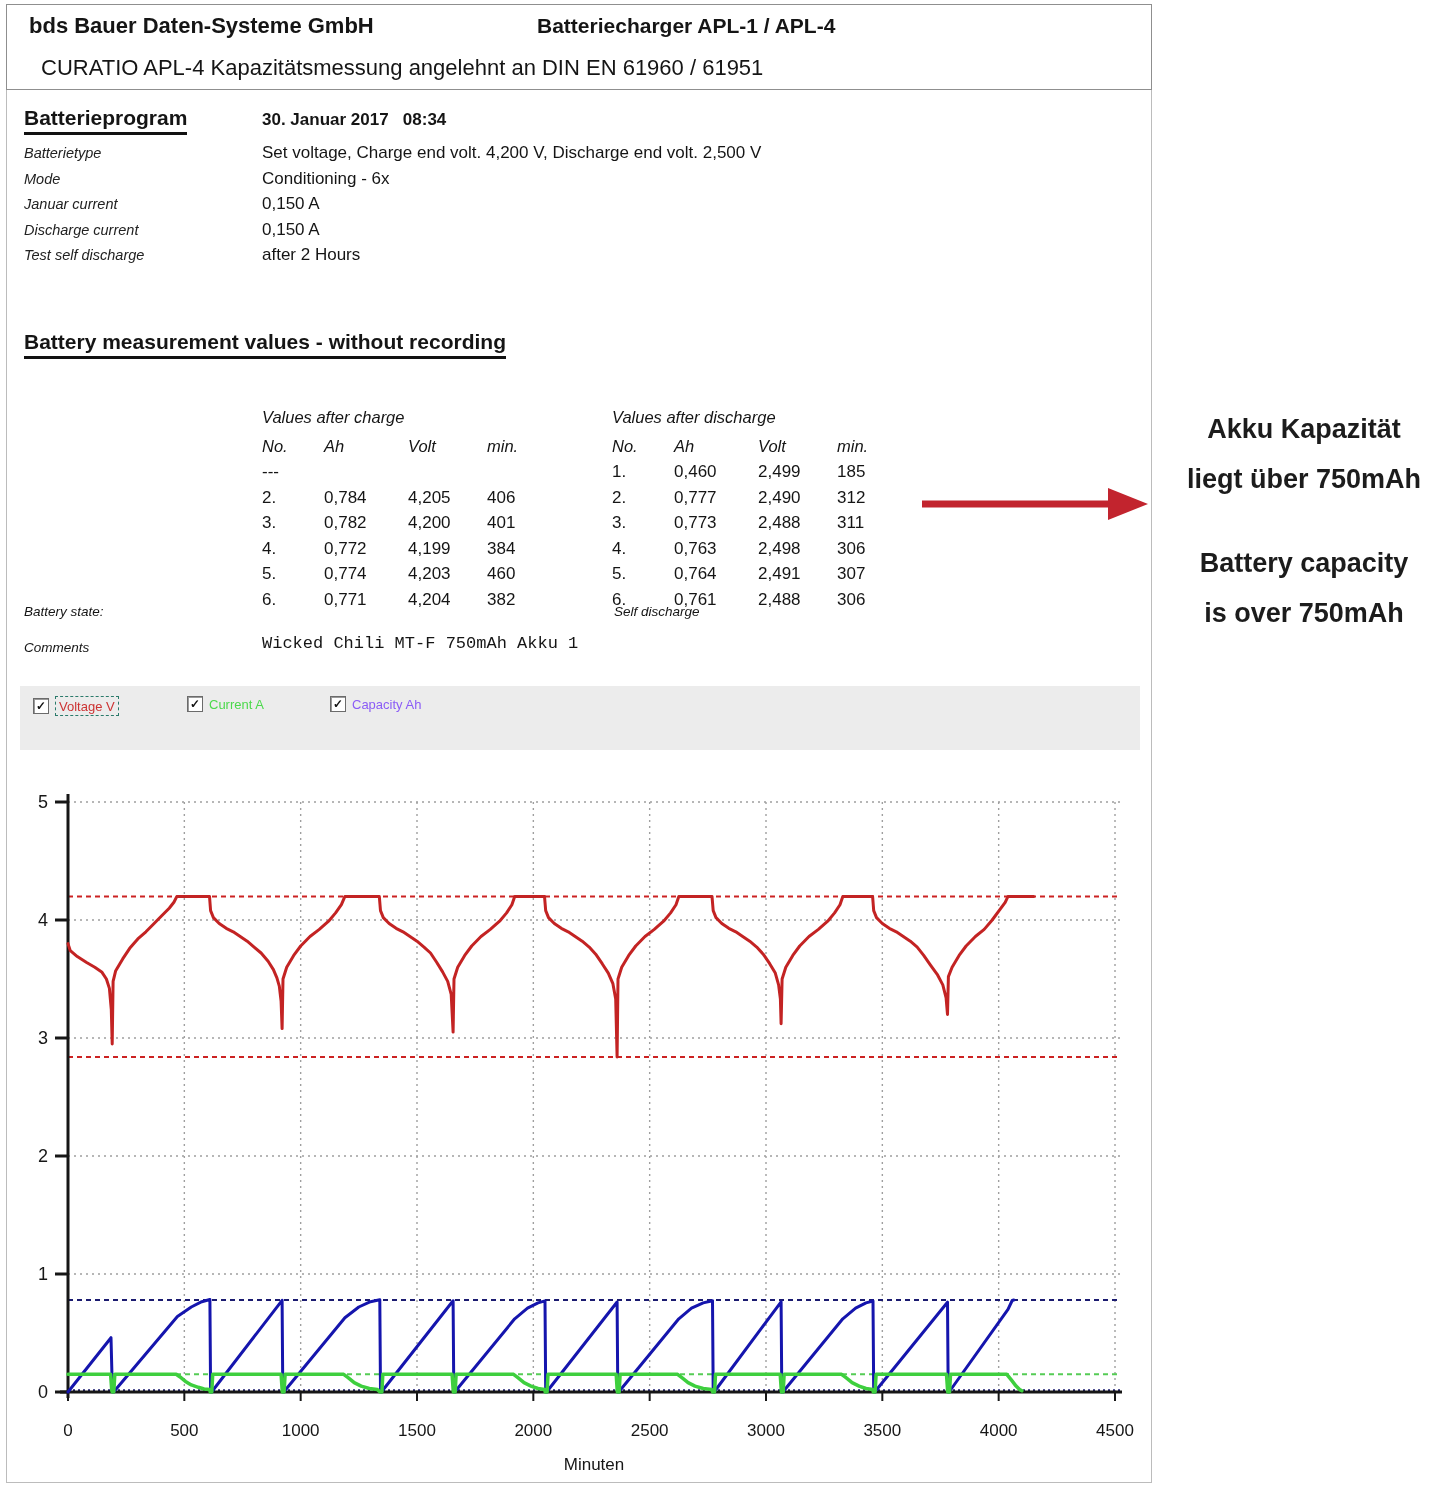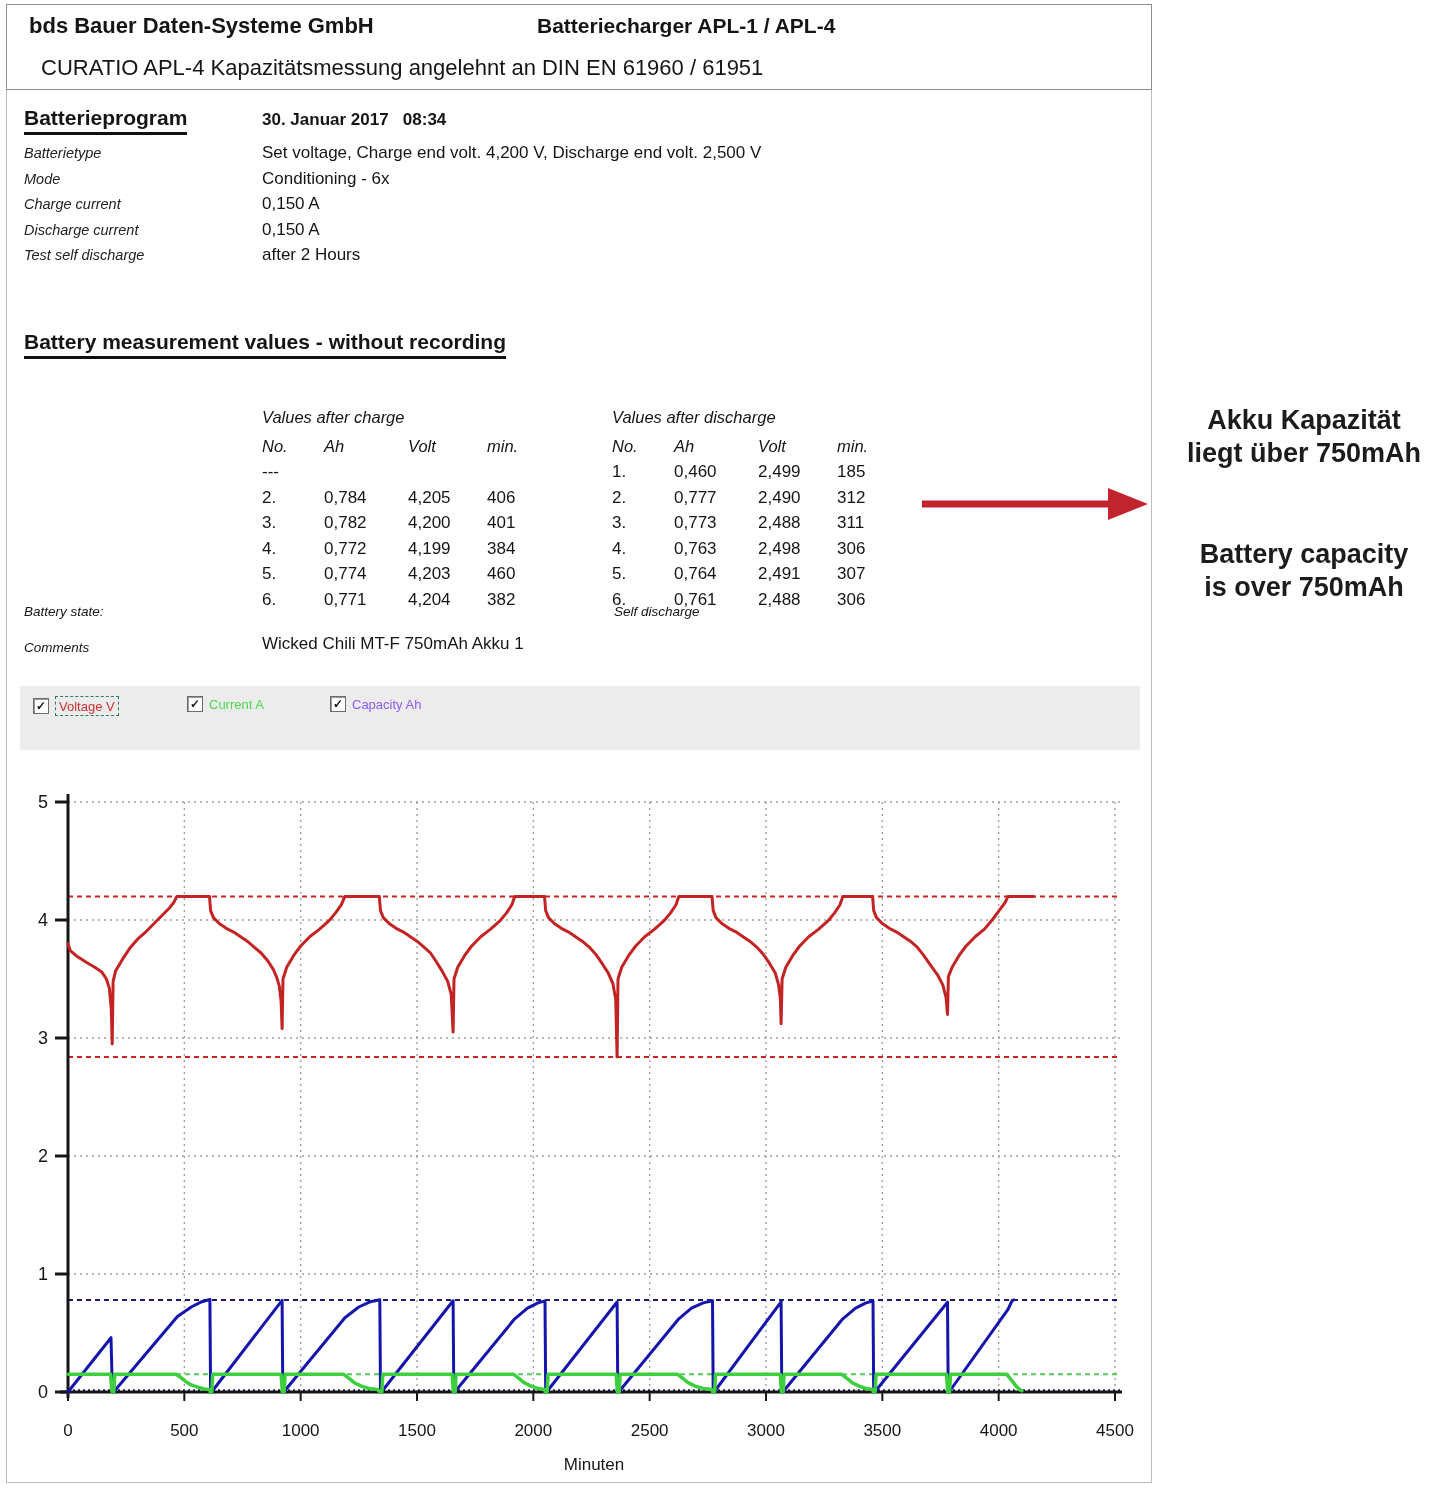--- a/index.html
+++ b/index.html
@@ -86,7 +86,7 @@
       <span class="pvalue">Conditioning - 6x</span>
     </div>
     <div class="prog-row">
-      <span class="plabel">Charge current</span>
+      <span class="plabel">Januar current</span>
       <span class="pvalue">0,150 A</span>
     </div>
     <div class="prog-row">

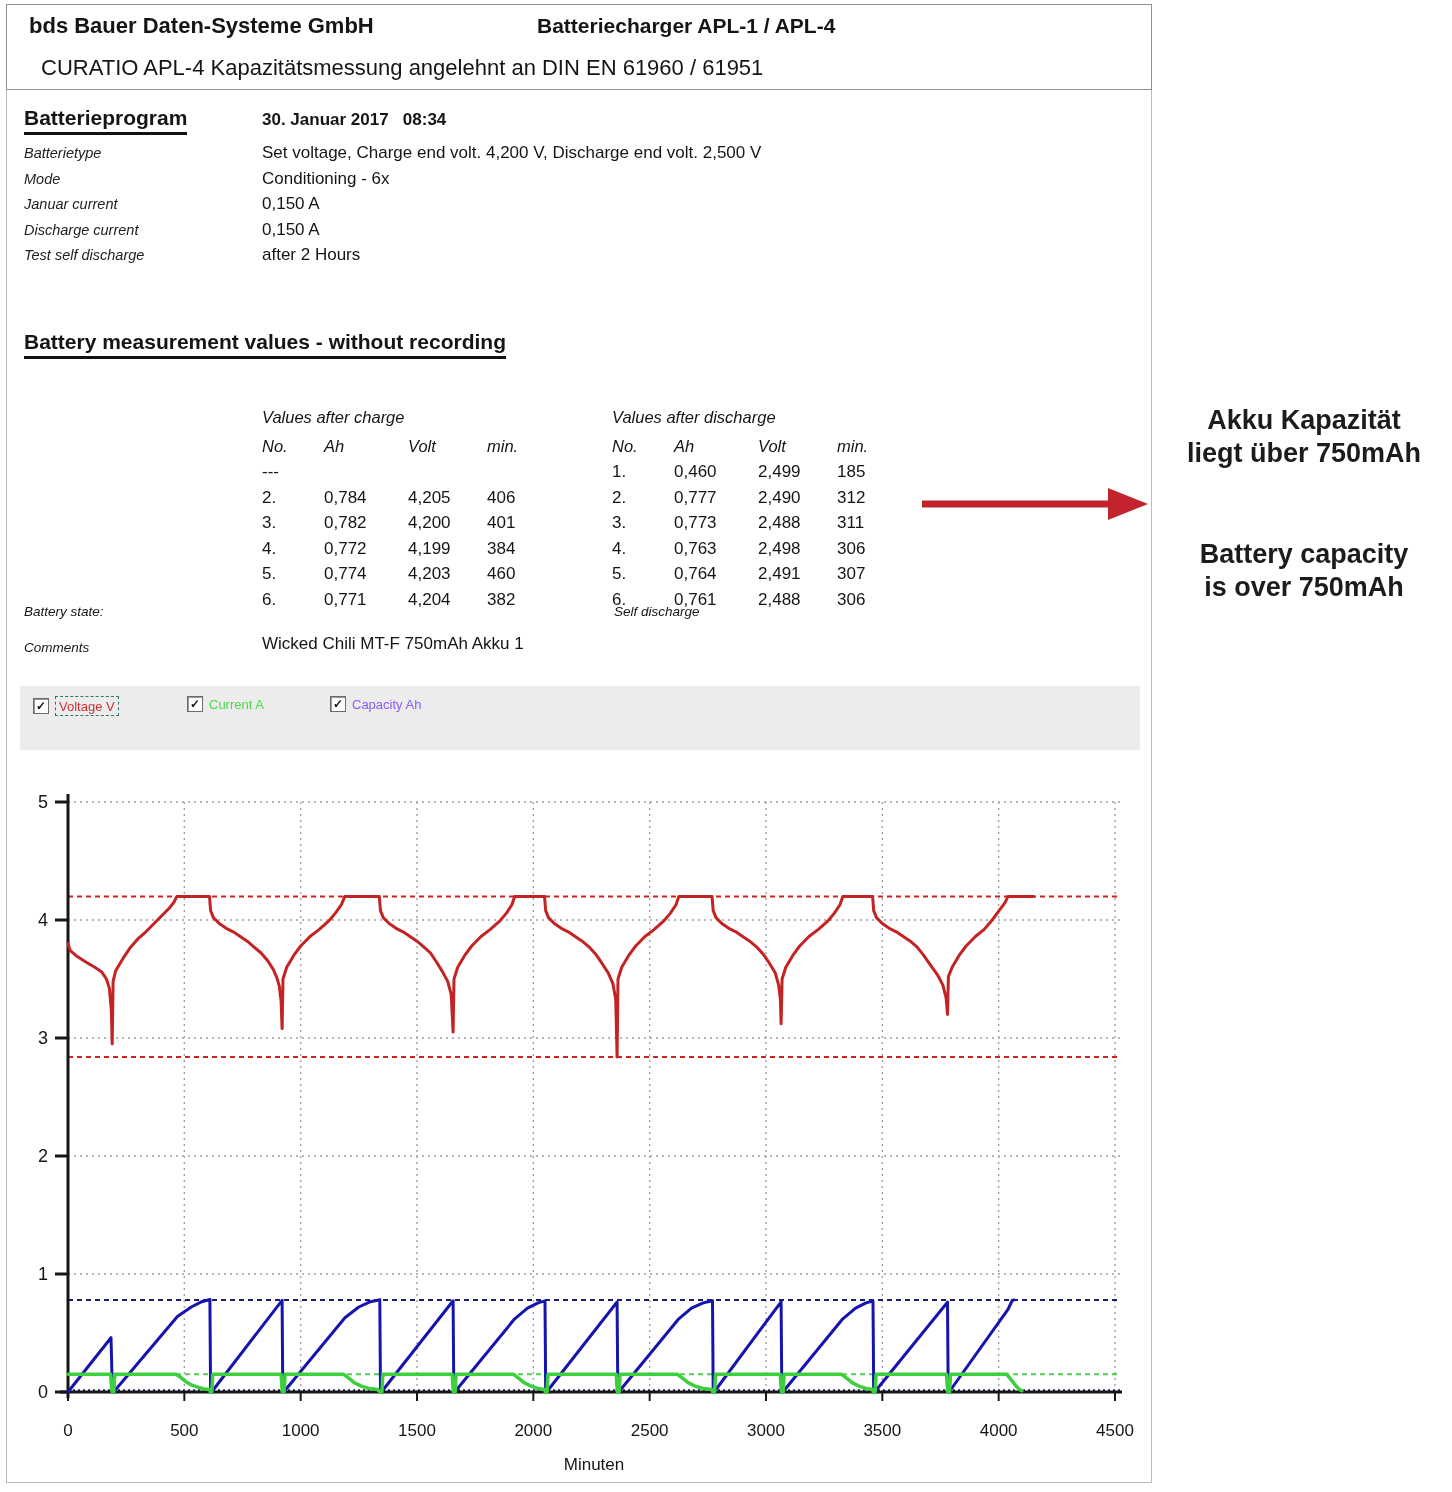--- a/index.html
+++ b/index.html
@@ -58,7 +58,7 @@
   
   #annotation-arrow{position:absolute;left:912px;top:486px;width:240px;height:36px;}
   .annotation{position:absolute;left:1156px;width:296px;text-align:center;
-              font-size:27px;font-weight:bold;line-height:33px;color:#1c1c1c;white-space:pre-line;}
+              font-size:27px;font-weight:bold;line-height:50px;color:#1c1c1c;white-space:pre-line;}
   #annotation-de{top:404px;}
   #annotation-en{top:538px;}
 </style>

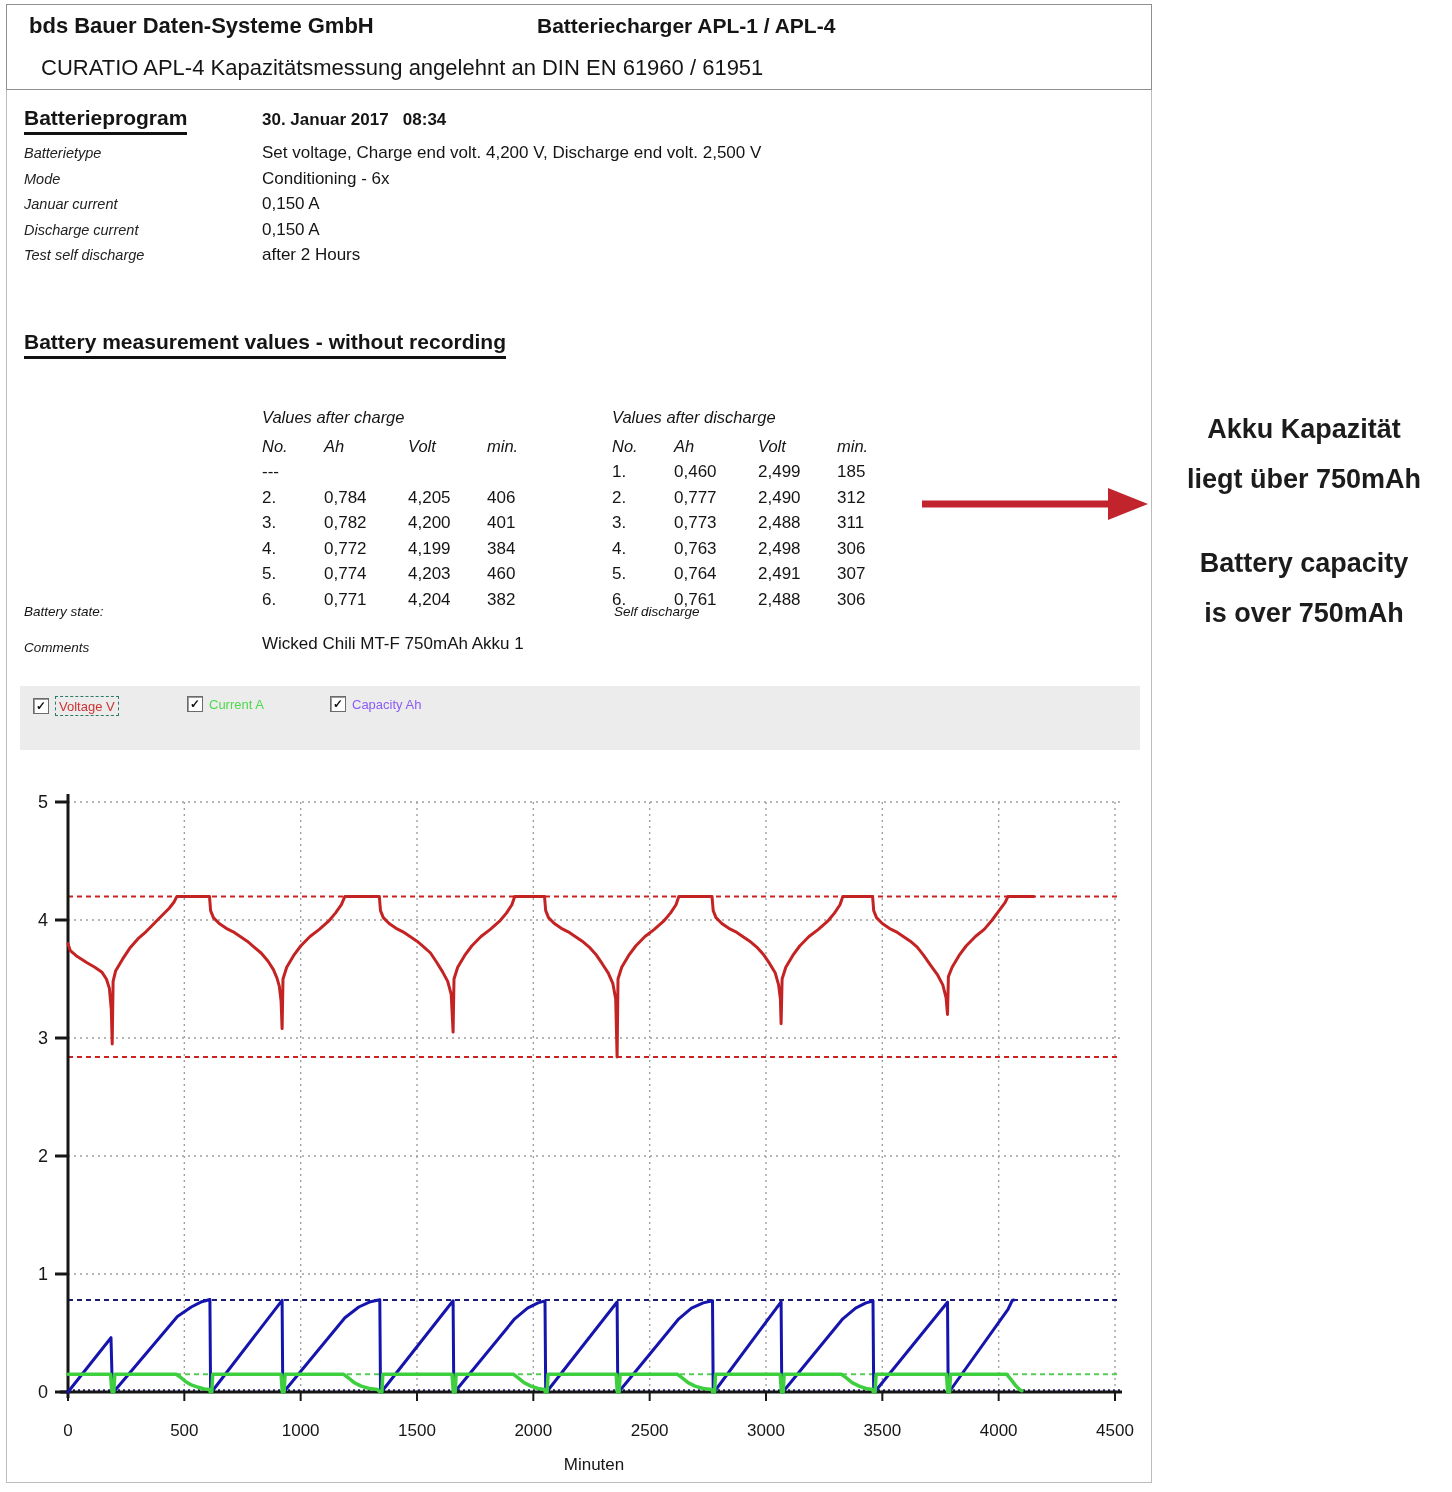--- a/index.html
+++ b/index.html
@@ -41,7 +41,7 @@
   #battery-state-label{position:absolute;left:24px;top:604px;font-style:italic;font-size:13.5px;}
   #self-discharge-label{position:absolute;left:614px;top:604px;font-style:italic;font-size:13.5px;}
   #comments-label{position:absolute;left:24px;top:640px;font-style:italic;font-size:13.5px;}
-  #comments-value{position:absolute;left:262px;top:634px;font-size:17px;}
+  #comments-value{position:absolute;left:262px;top:634px;font-size:17px;font-family:Liberation Mono, monospace;}
 
   
   #panel{position:absolute;left:20px;top:686px;width:1120px;height:64px;background:#ececec;}

